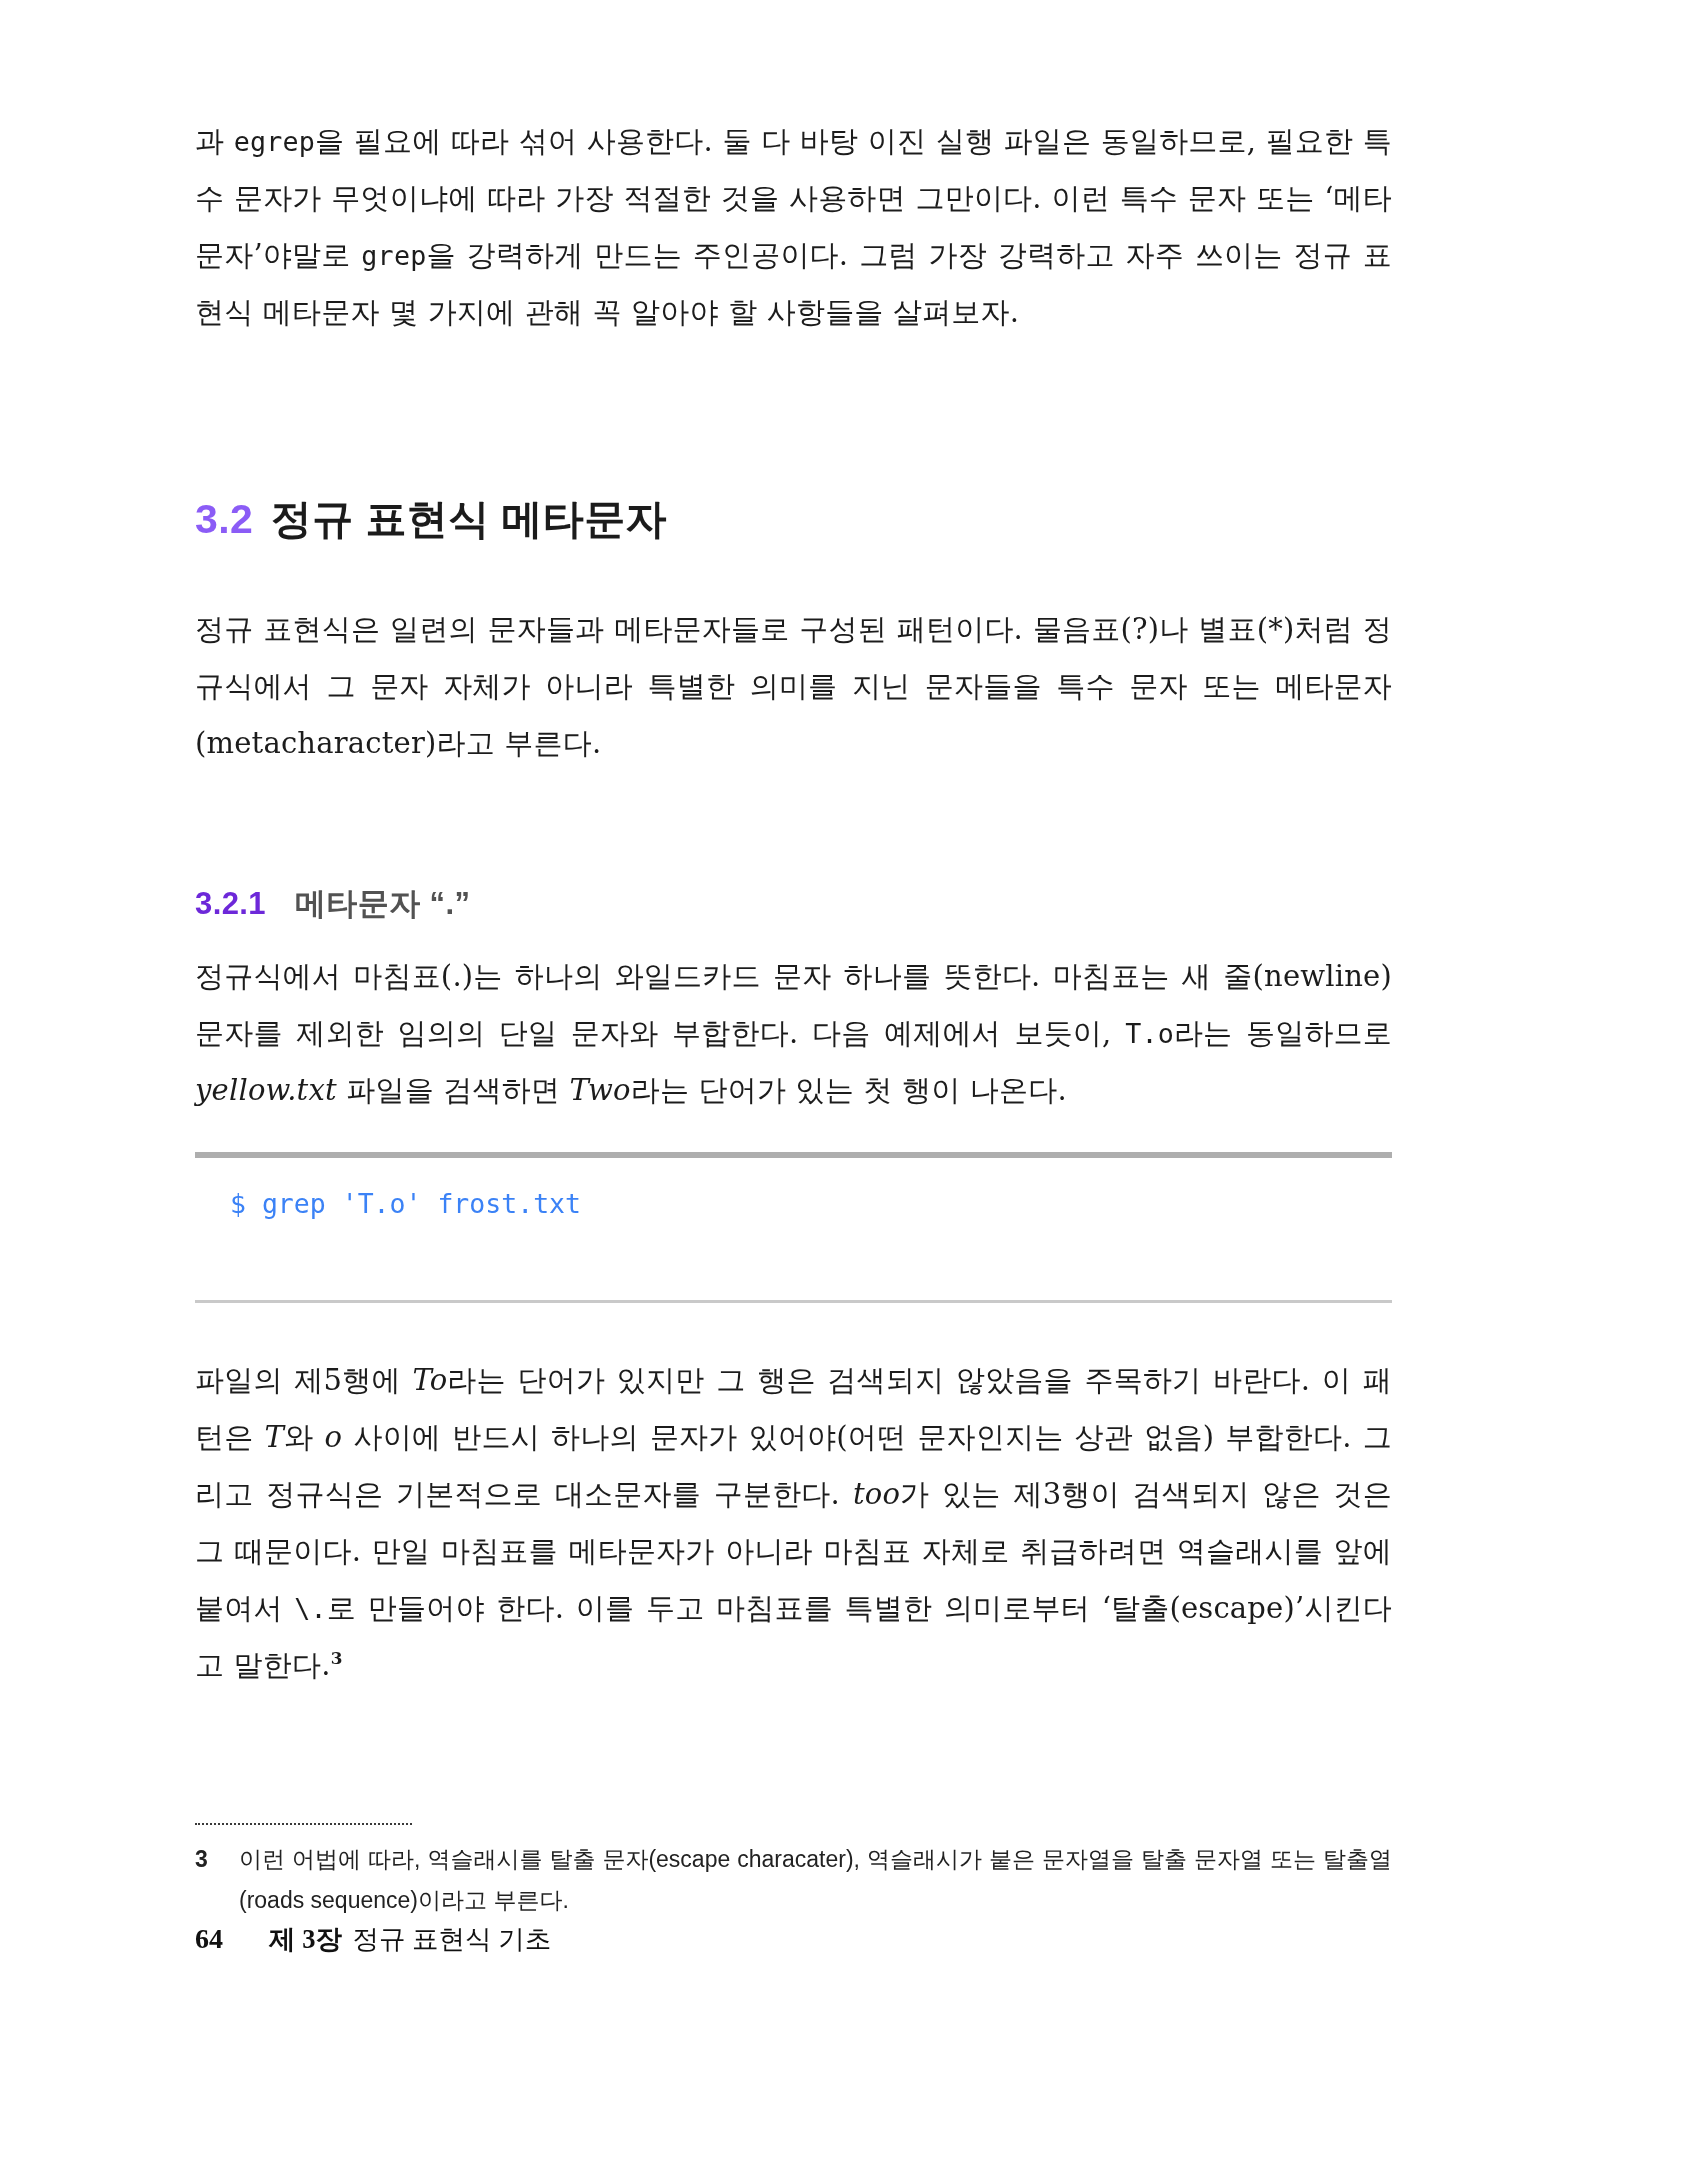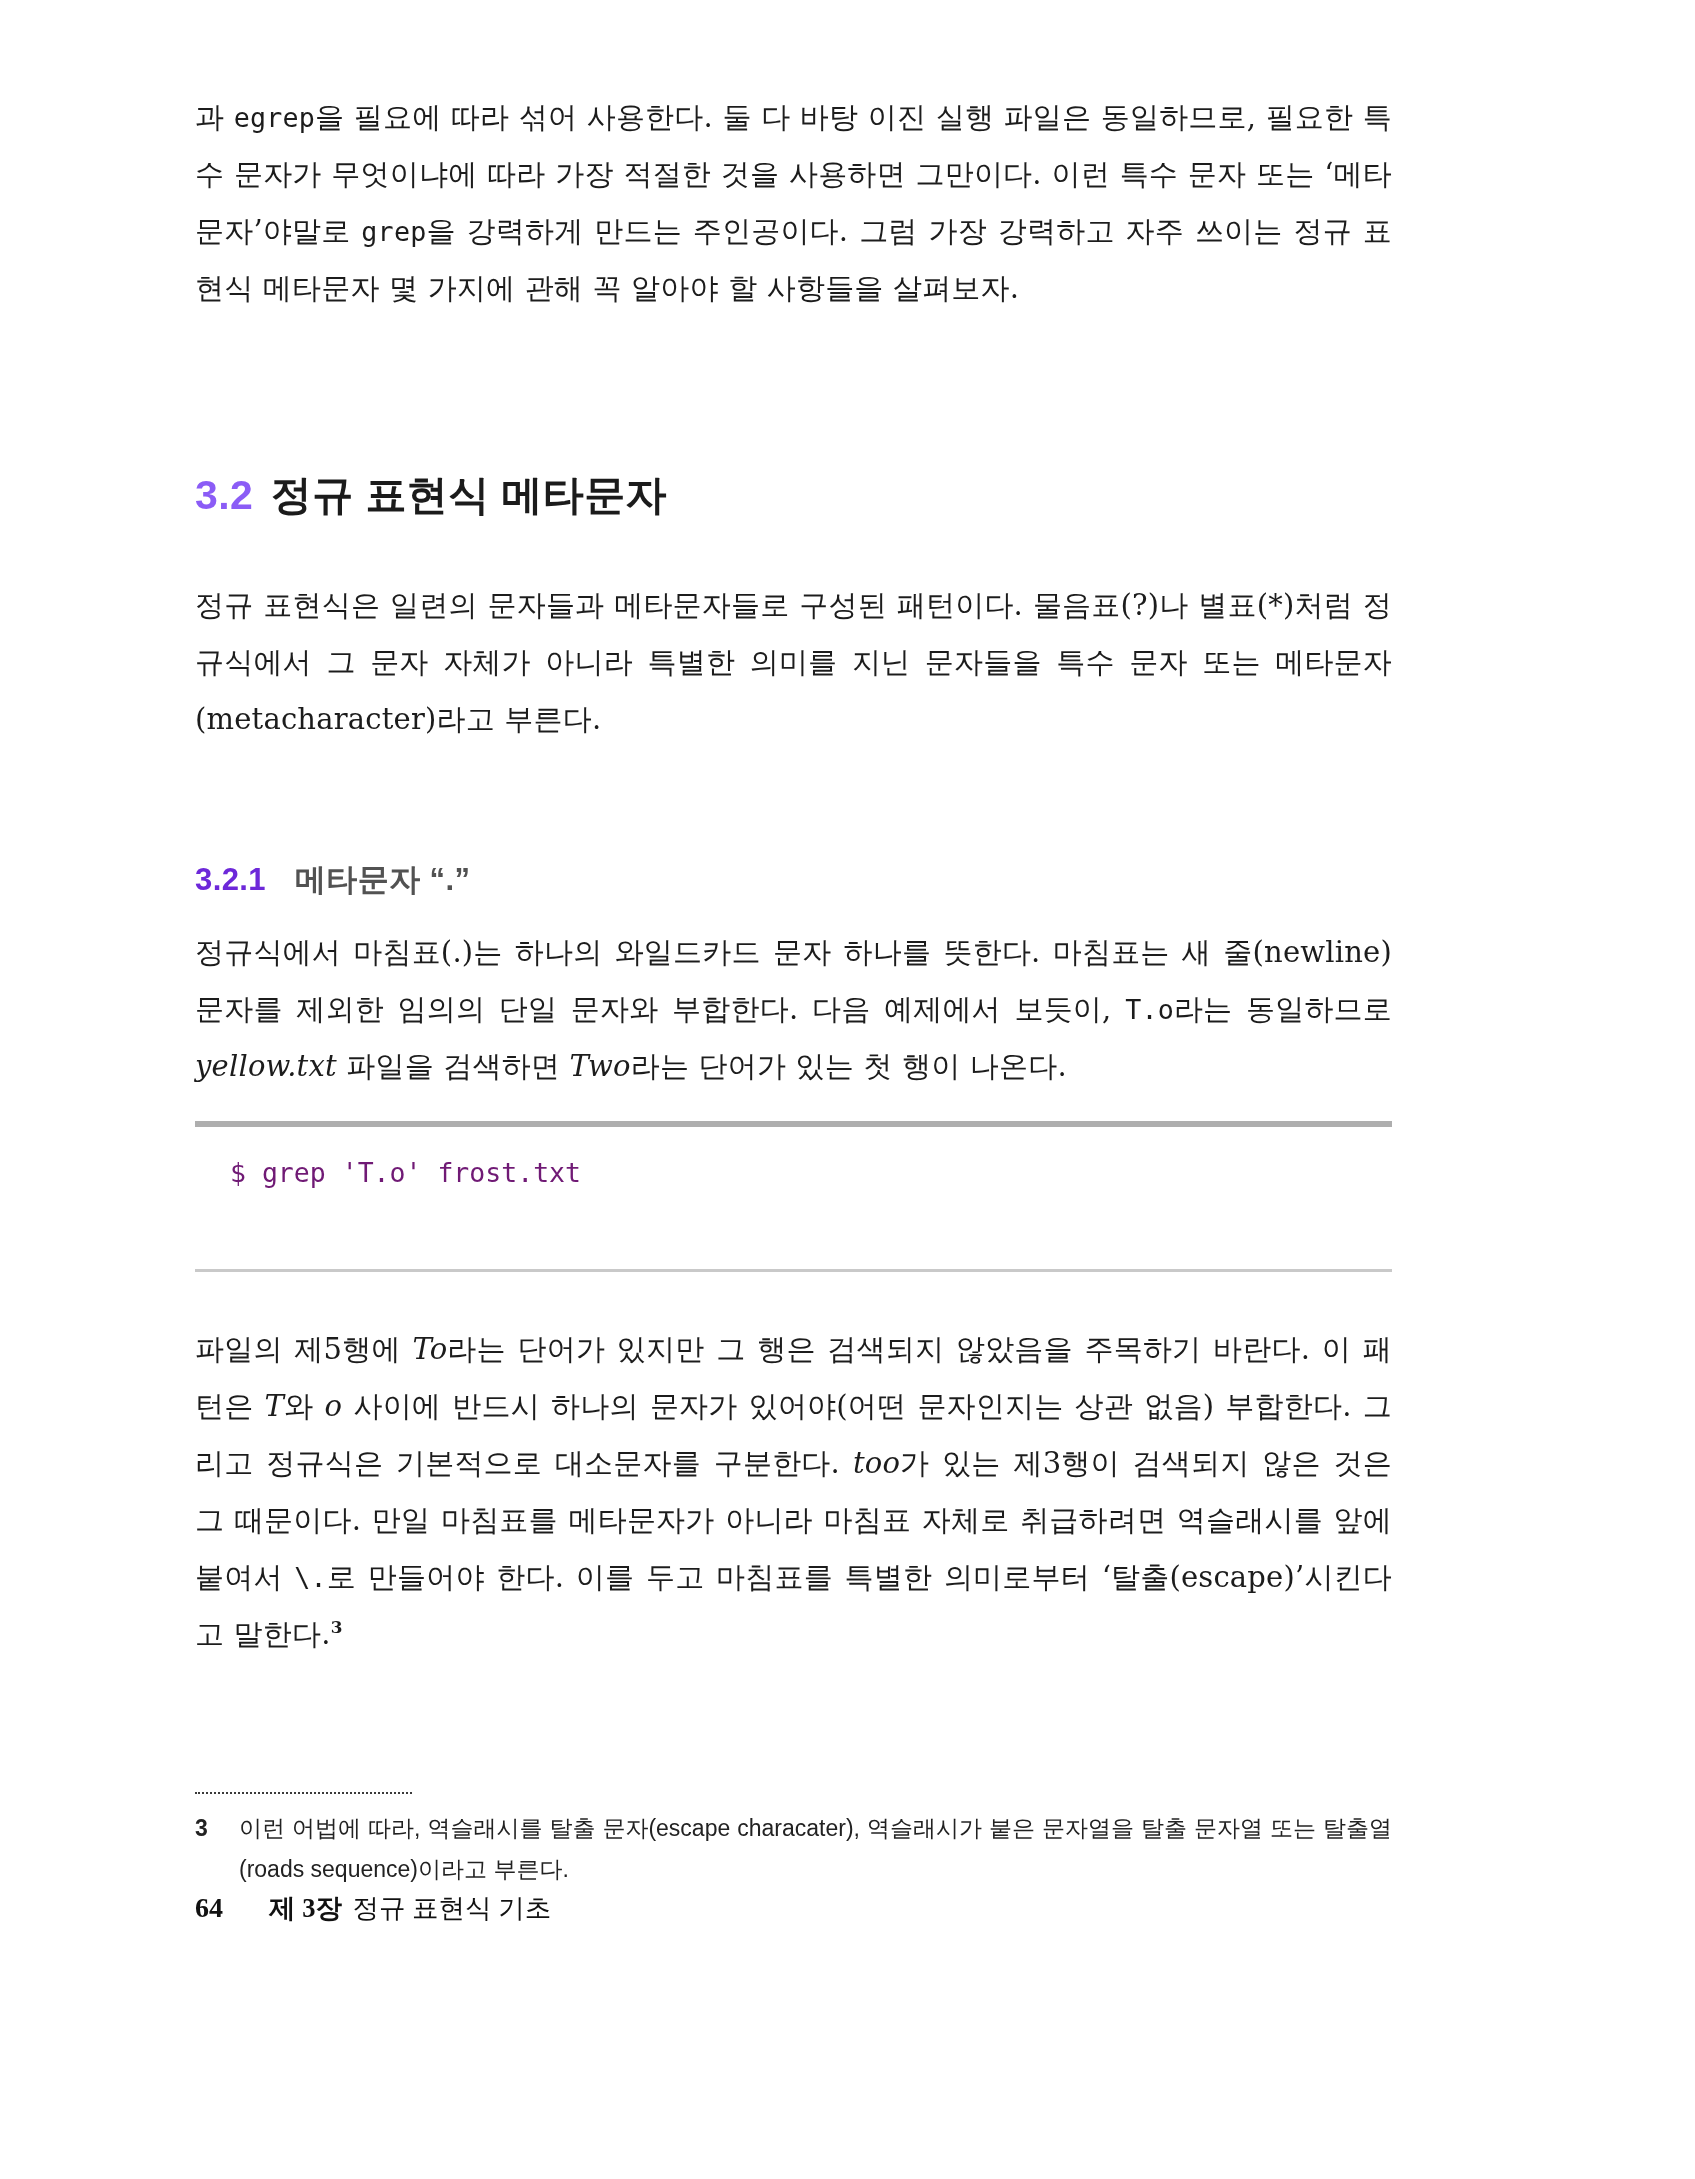--- a/index.html
+++ b/index.html
@@ -9,7 +9,7 @@
     height: 2179px;
     background: #ffffff;
     box-sizing: border-box;
-    padding: 89px 304px 0 195px;
+    padding: 113px 304px 0 195px;
     font-family: "DejaVu Serif", serif;
     color: #1c1c1c;
     overflow: hidden;

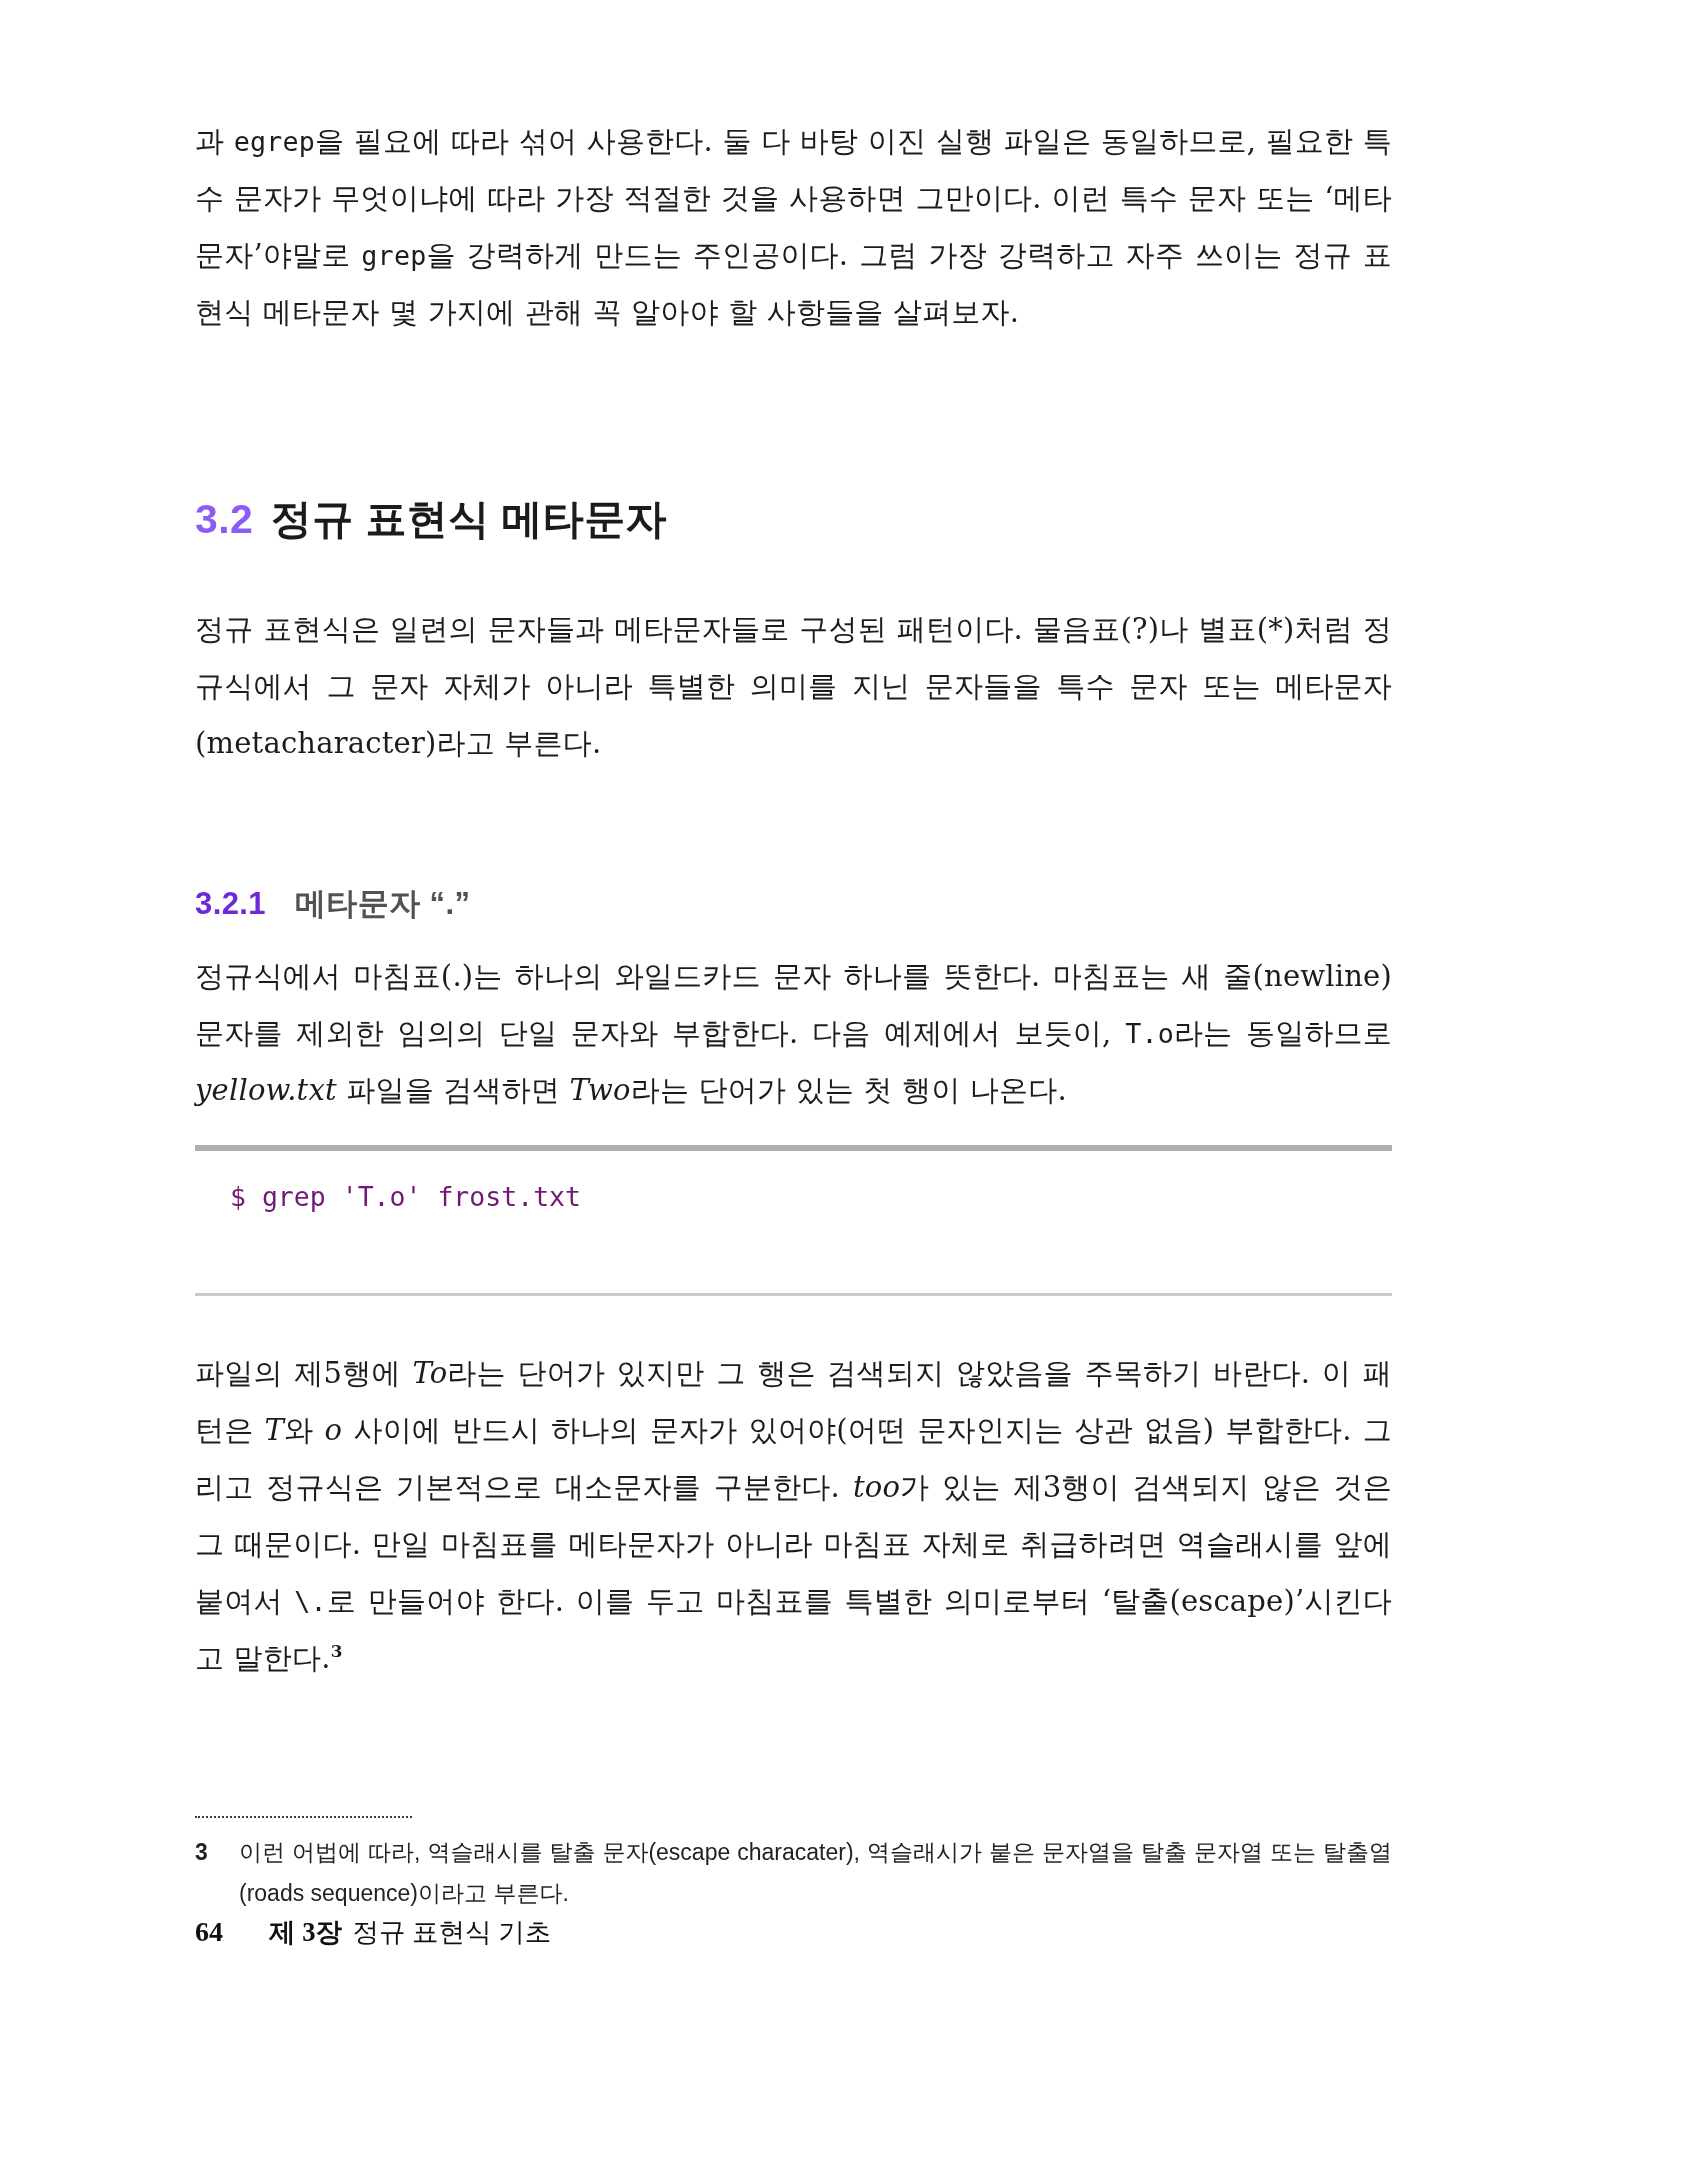--- a/index.html
+++ b/index.html
@@ -52,13 +52,13 @@
   .p-after-h3 { margin-top: 23px; }
 
   .code-block {
-    margin-top: 26px;
+    margin-top: 33px;
     border-top: 6.2px solid #aeaeae;
     border-bottom: 3.5px solid #c9c9c9;
     padding: 30px 0 39px 35px;
     font-family: "DejaVu Sans Mono", monospace;
     font-size: 26.5px;
-    color: #701a75;
+    color: #3b82f6;
   }
   .code-command { margin: 0 0 42px 0; }
   .code-output  { margin: 0; }

